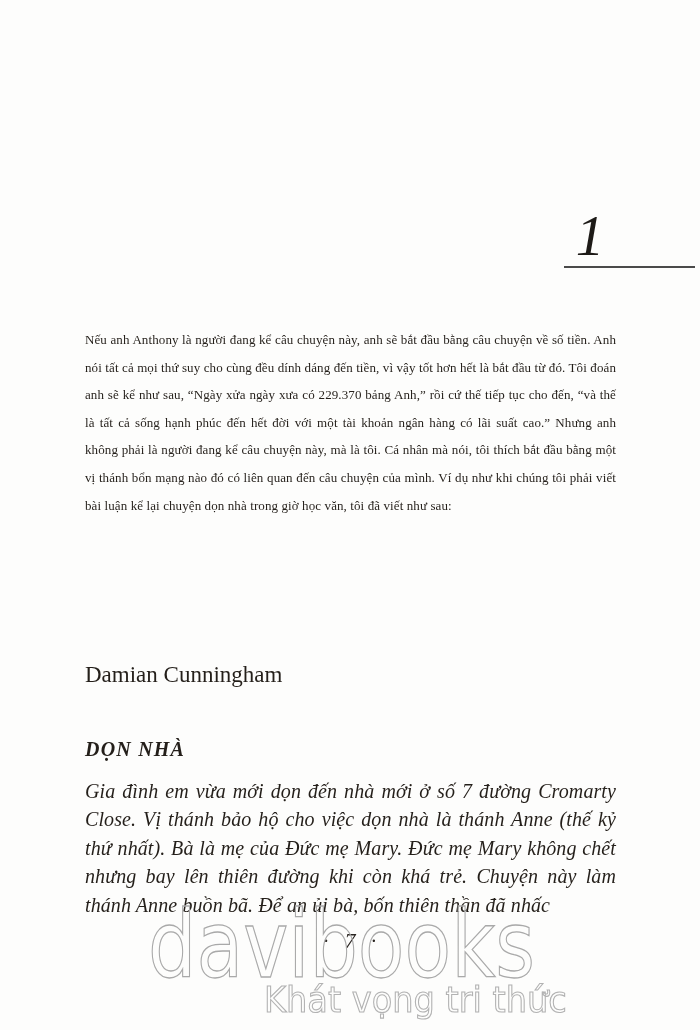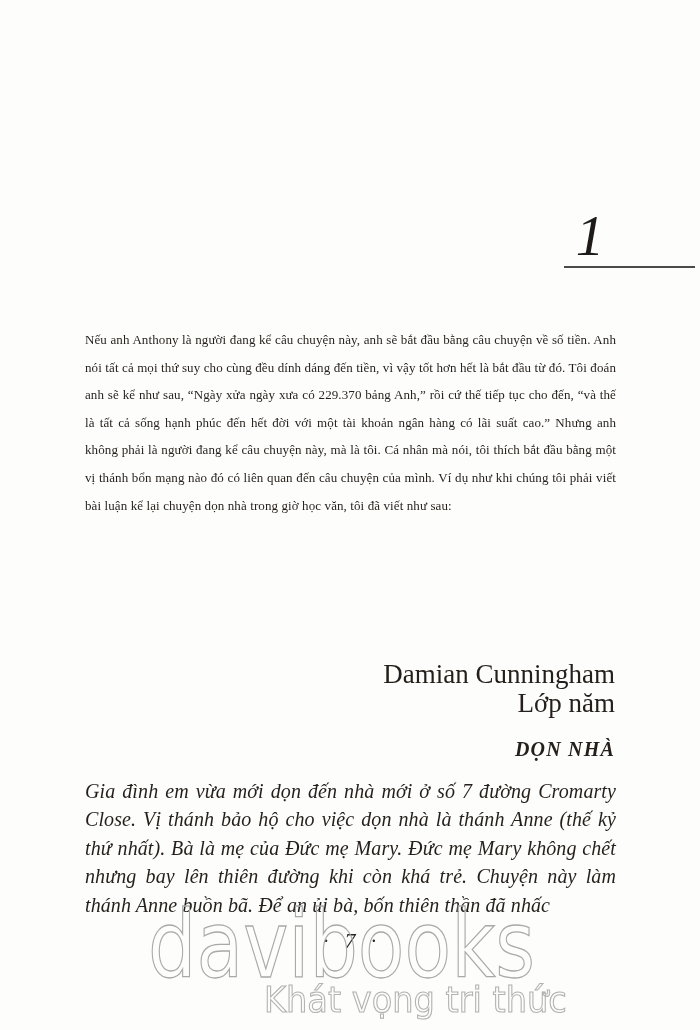--- a/index.html
+++ b/index.html
@@ -40,8 +40,8 @@
   
   .byline{
     position:absolute;left:85px;top:660px;width:530px;
-    text-align:right;
-    font-size:27px;line-height:29px;
+    text-align:left;
+    font-size:23px;line-height:29px;
   }
   
   .essay-title{

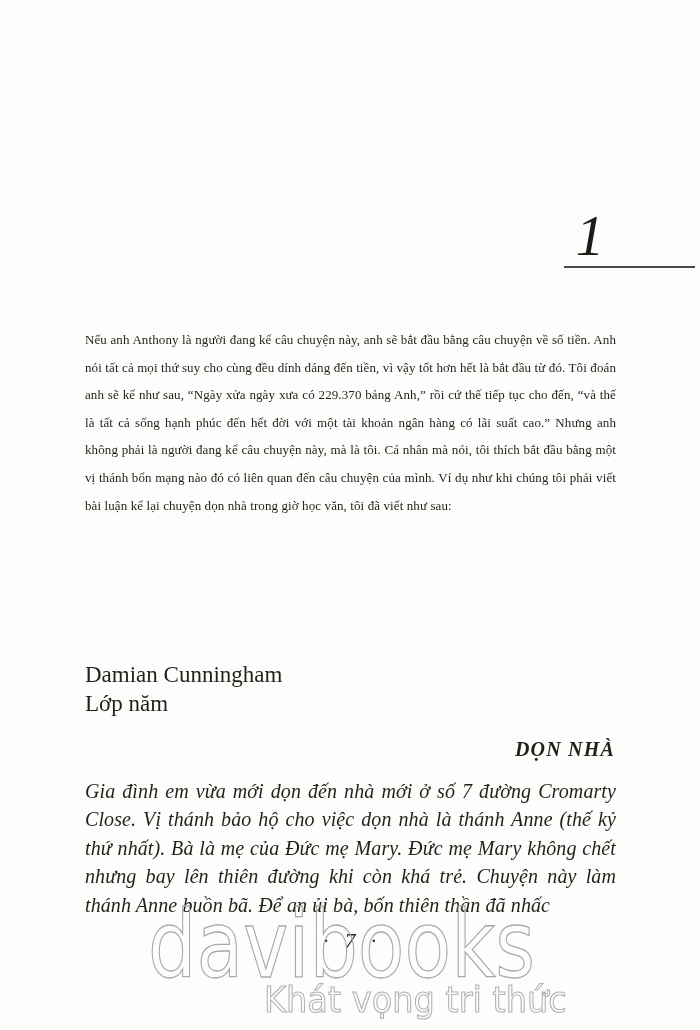--- a/index.html
+++ b/index.html
@@ -104,7 +104,6 @@
 
   <div class="byline">
     <div>Damian Cunningham</div>
-    <div>Lớp năm</div>
   </div>
 
   <div class="essay-title">DỌN NHÀ</div>

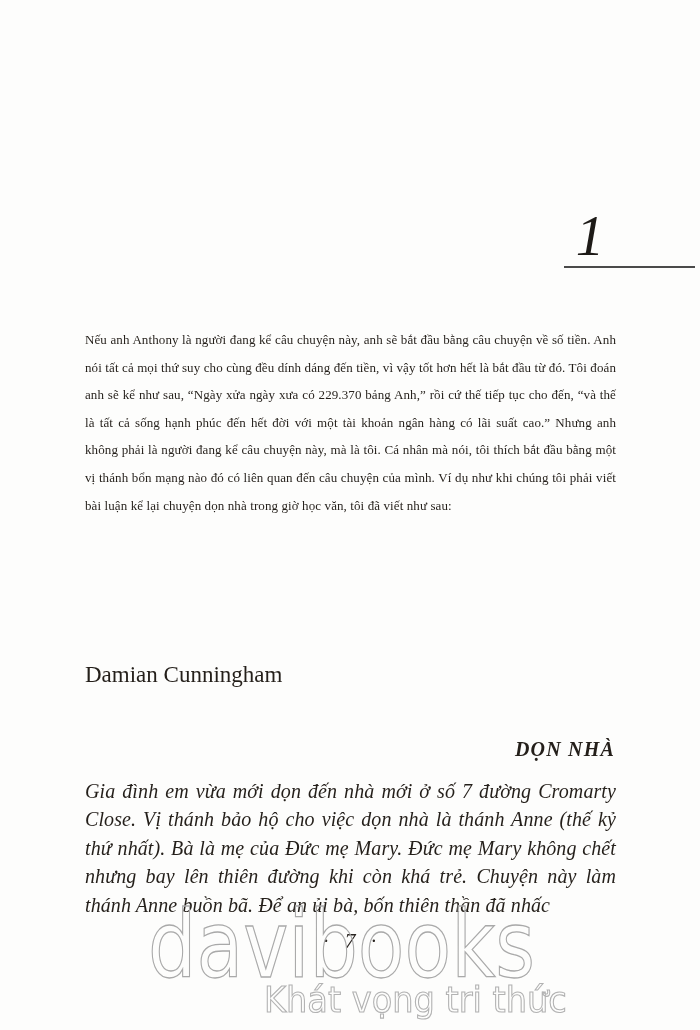--- a/index.html
+++ b/index.html
@@ -46,7 +46,7 @@
   
   .essay-title{
     position:absolute;left:85px;top:736px;width:530px;
-    text-align:right;
+    text-align:left;
     font-style:italic;font-weight:600;
     font-size:20px;line-height:26px;
     letter-spacing:1.2px;

